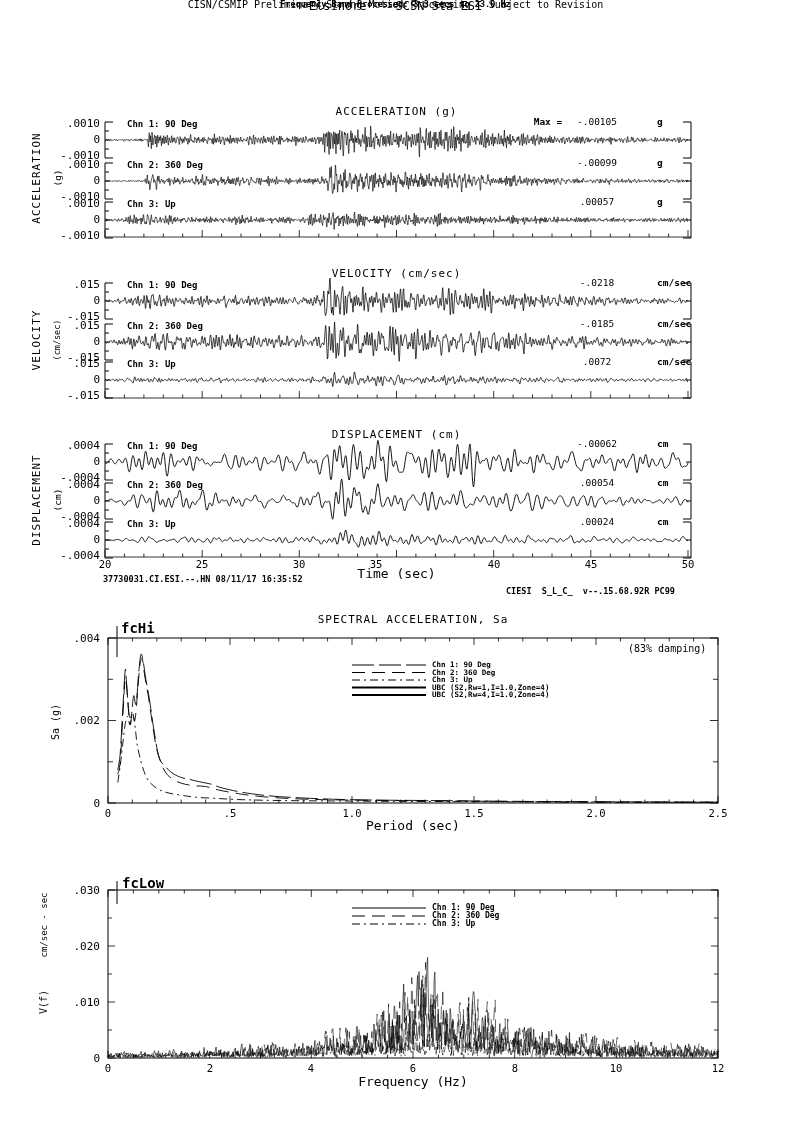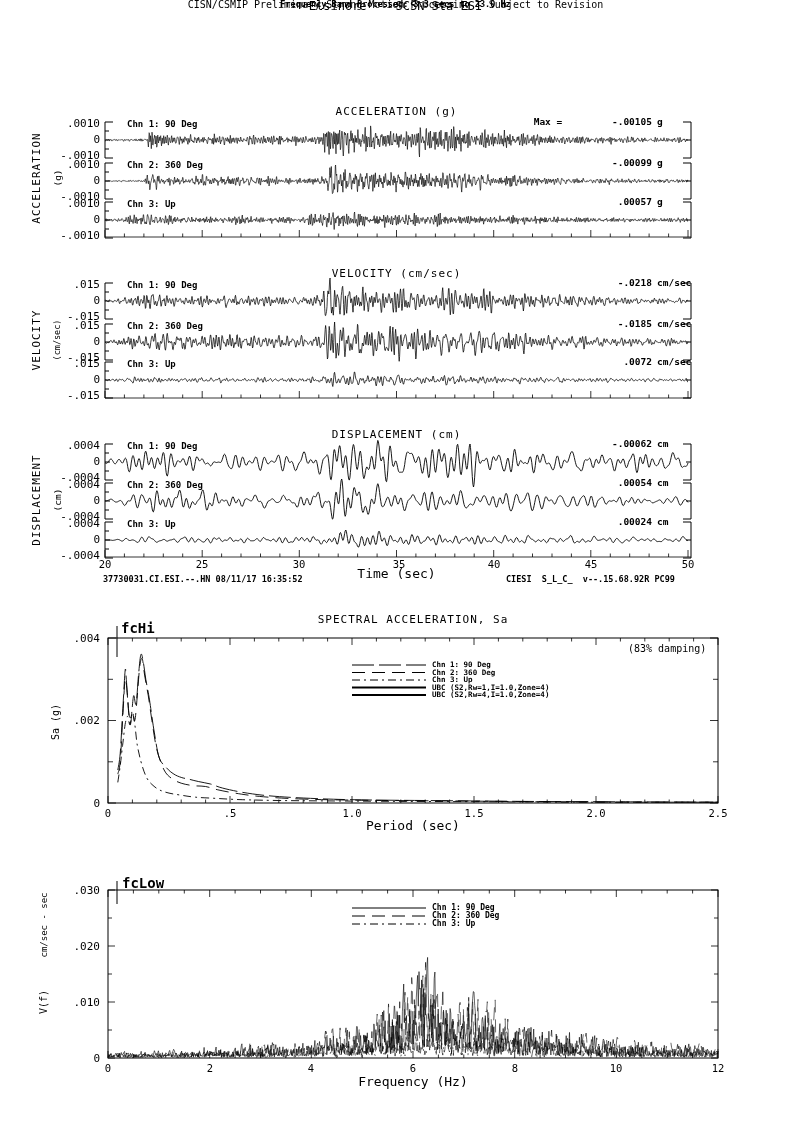--- a/index.html
+++ b/index.html
@@ -14,7 +14,7 @@
   .tick{left:40px;width:60px;text-align:right;font-size:11px}
   .chlab{left:127px;font-size:9px;font-weight:bold}
   .maxp{left:468px;width:100px;text-align:right;font-size:9.5px;font-weight:bold}
-  .maxv{left:542px;width:110px;text-align:right;font-size:9.5px;font-weight:bold}
+  .maxv{left:542px;width:110px;text-align:center;font-size:9.5px;font-weight:normal}
   .maxu{left:657px;width:60px;text-align:left;font-size:9.5px;font-weight:bold}
   .xt{width:40px;text-align:center;font-size:10.5px}
   .leg{left:432px;font-size:7.5px;font-weight:bold}

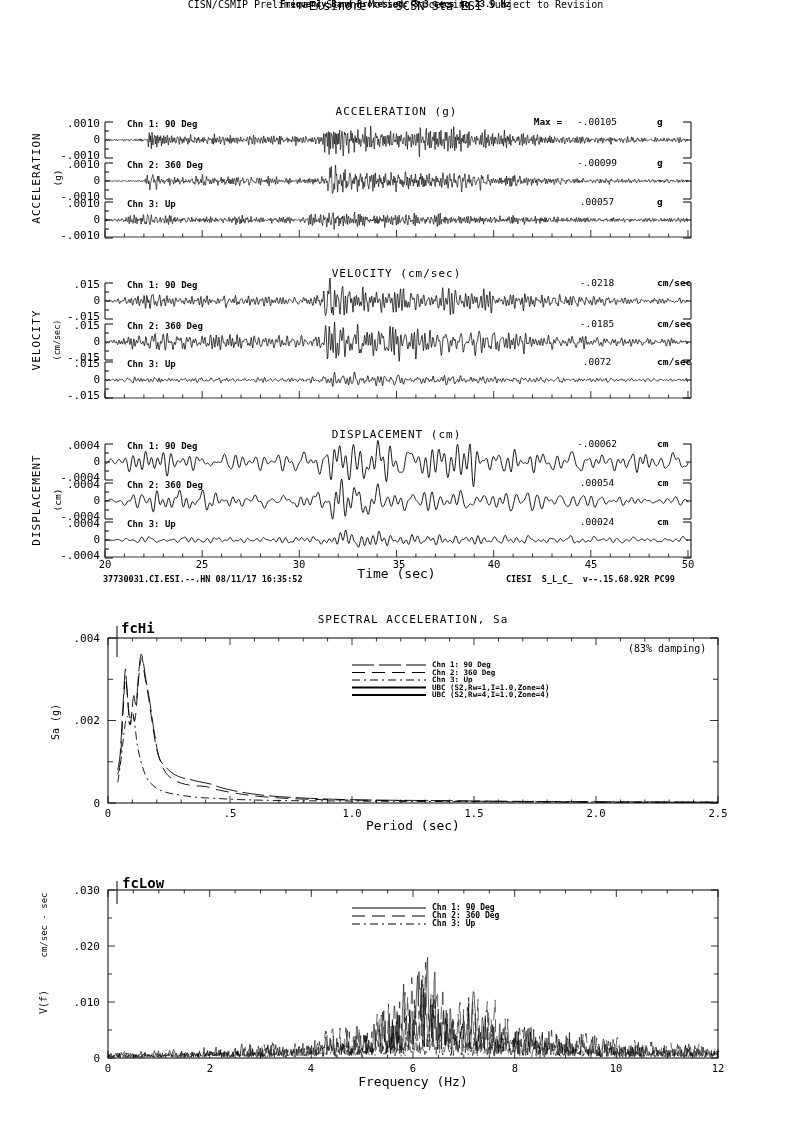--- a/index.html
+++ b/index.html
@@ -172,7 +172,7 @@
   <div class="abs xt" style="left:85px;top:559px">20</div>
   <div class="abs xt" style="left:182px;top:559px">25</div>
   <div class="abs xt" style="left:279px;top:559px">30</div>
-  <div class="abs xt" style="left:379px;top:559px">35</div>
+  <div class="abs xt" style="left:356px;top:559px">35</div>
   <div class="abs xt" style="left:474px;top:559px">40</div>
   <div class="abs xt" style="left:571px;top:559px">45</div>
   <div class="abs xt" style="left:668px;top:559px">50</div>

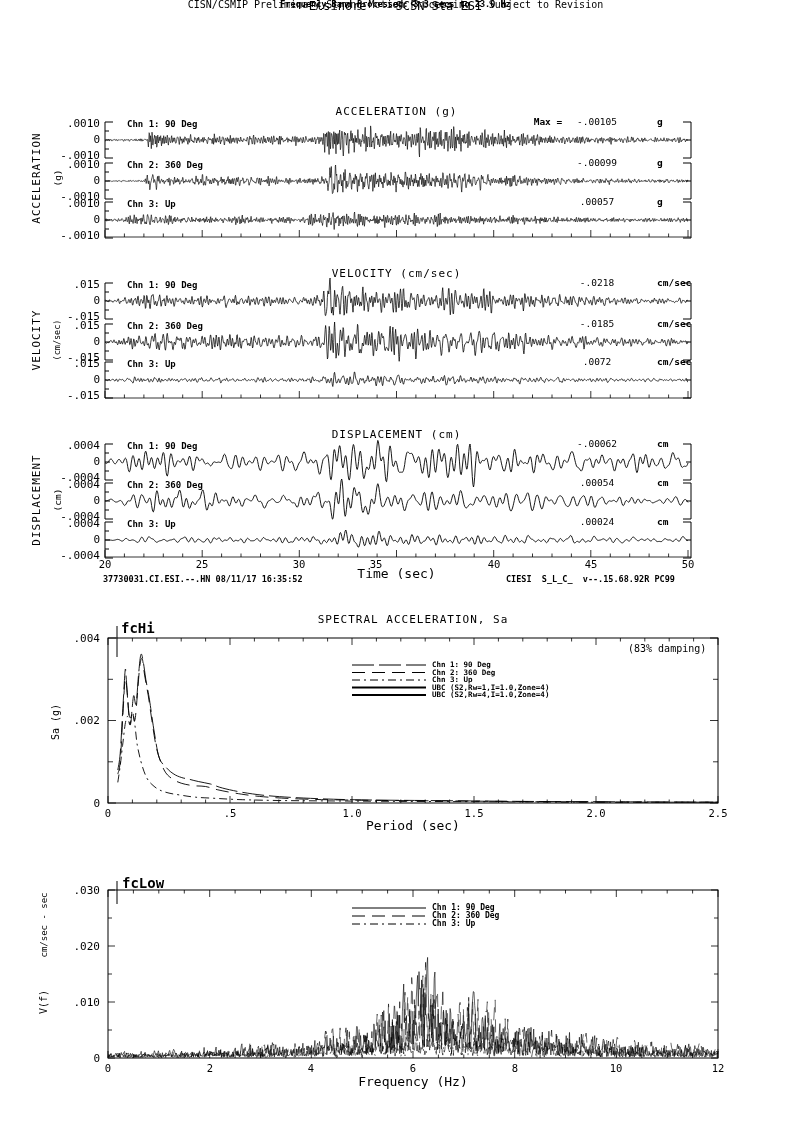--- a/index.html
+++ b/index.html
@@ -178,7 +178,7 @@
   <div class="abs xt" style="left:668px;top:559px">50</div>
   <div class="abs ctr f105" style="left:105px;top:567px;width:583px">Time (sec)</div>
   <div class="abs f85 b" style="left:103px;top:575px">37730031.CI.ESI.--.HN 08/11/17 16:35:52</div>
-  <div class="abs f85 b" style="left:506px;top:575px">CIESI  S_L_C_  v--.15.68.92R PC99</div>
+  <div class="abs f85 b" style="left:506px;top:587px">CIESI  S_L_C_  v--.15.68.92R PC99</div>
 
   <div class="abs ctr f11 ls" style="left:108px;top:614px;width:610px">SPECTRAL ACCELERATION, Sa</div>
   <div class="abs f8 b" style="left:121px;top:621px">fcHi</div>

